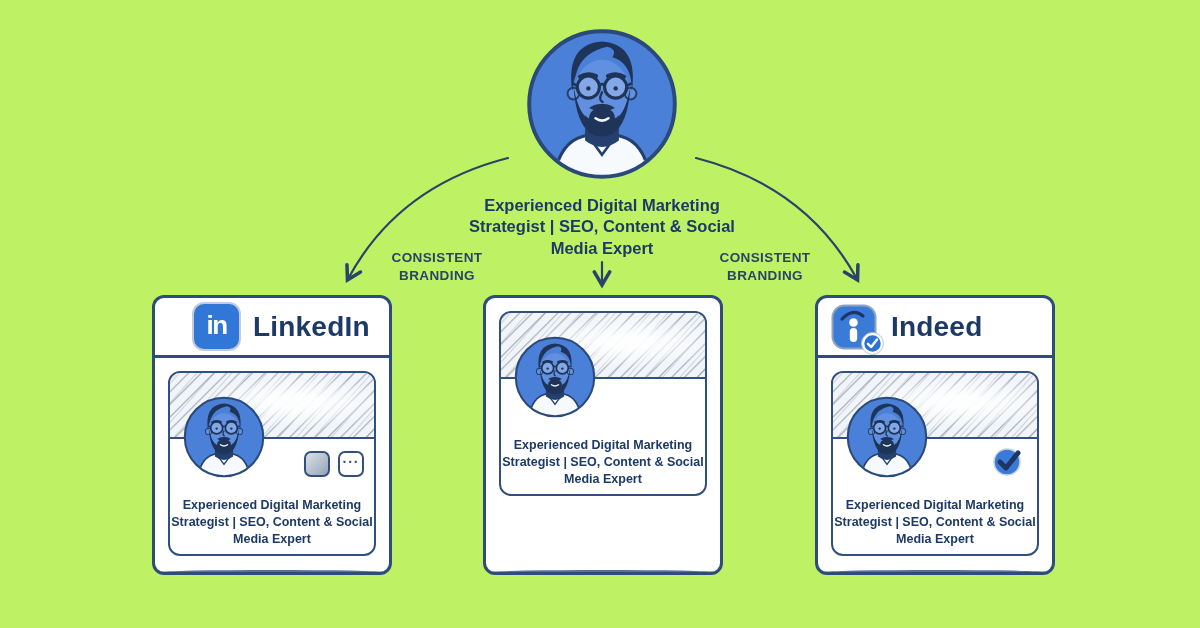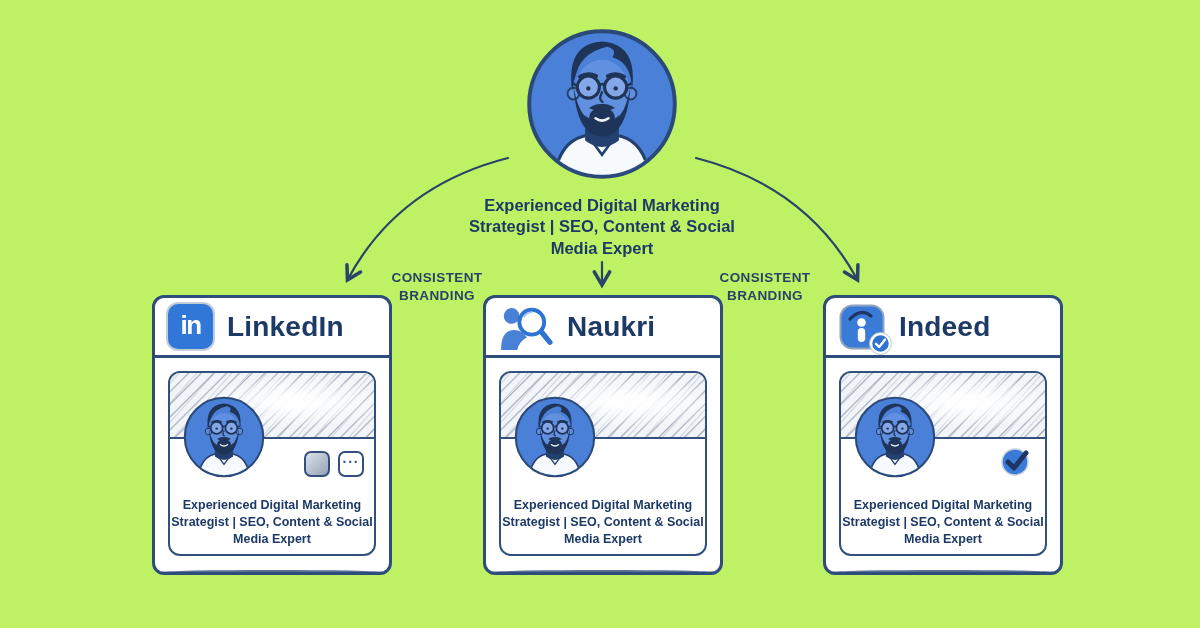--- a/index.html
+++ b/index.html
@@ -17,7 +17,7 @@
   .arrow-layer{position:absolute;left:0;top:0;width:1200px;height:628px;pointer-events:none;}
   .branding-label{
     position:absolute;width:132px;text-align:center;font-size:13.5px;font-weight:700;
-    letter-spacing:0.4px;line-height:1.35;color:#2a4368;margin-top:20px;
+    letter-spacing:0.4px;line-height:1.35;color:#2a4368;
   }
   .branding-left{left:371px;top:249px;}
   .branding-right{left:699px;top:249px;}

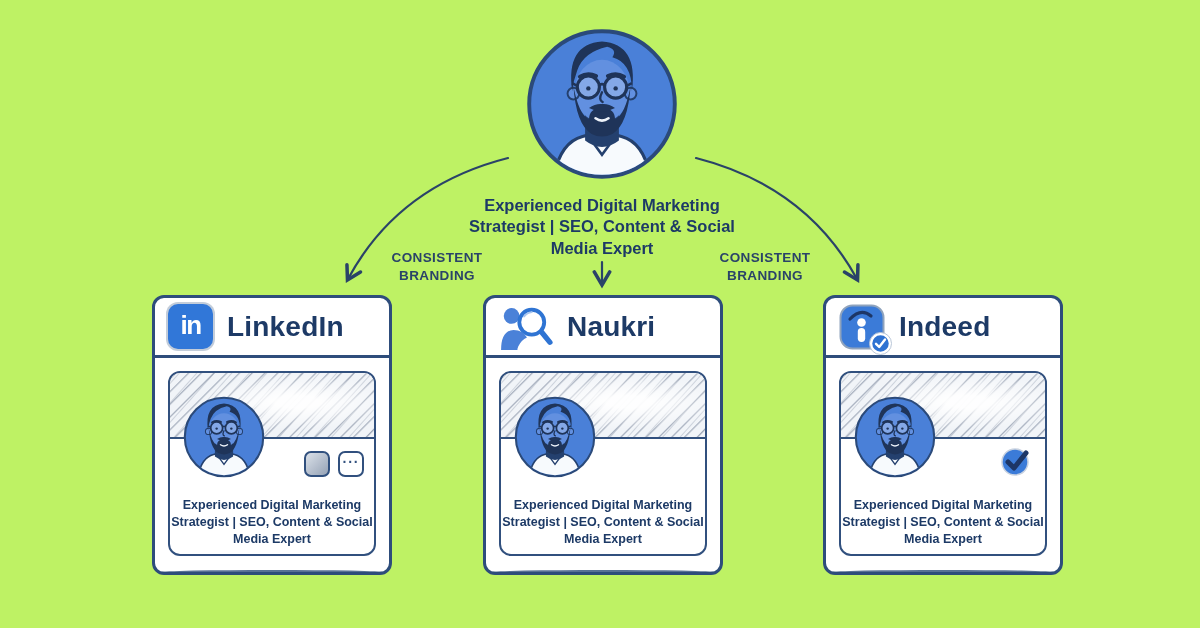--- a/index.html
+++ b/index.html
@@ -42,7 +42,7 @@
   .lnk-logo{
     width:45px;height:45px;background:#3177d8;border-radius:10px;color:#fff;
     display:flex;align-items:center;justify-content:center;font-weight:700;font-size:26px;
-    letter-spacing:-1.5px;padding-bottom:3px;box-shadow:0 0 0 2px #c3cdda;
+    letter-spacing:-1.5px;padding-bottom:3px;box-shadow:0 0 0 2px #c3cdda;margin-left:26px;
   }
   .indeed-badge{position:absolute;right:-7px;bottom:-5px;width:23px;height:23px;}
   .card-body{position:relative;height:214px;}

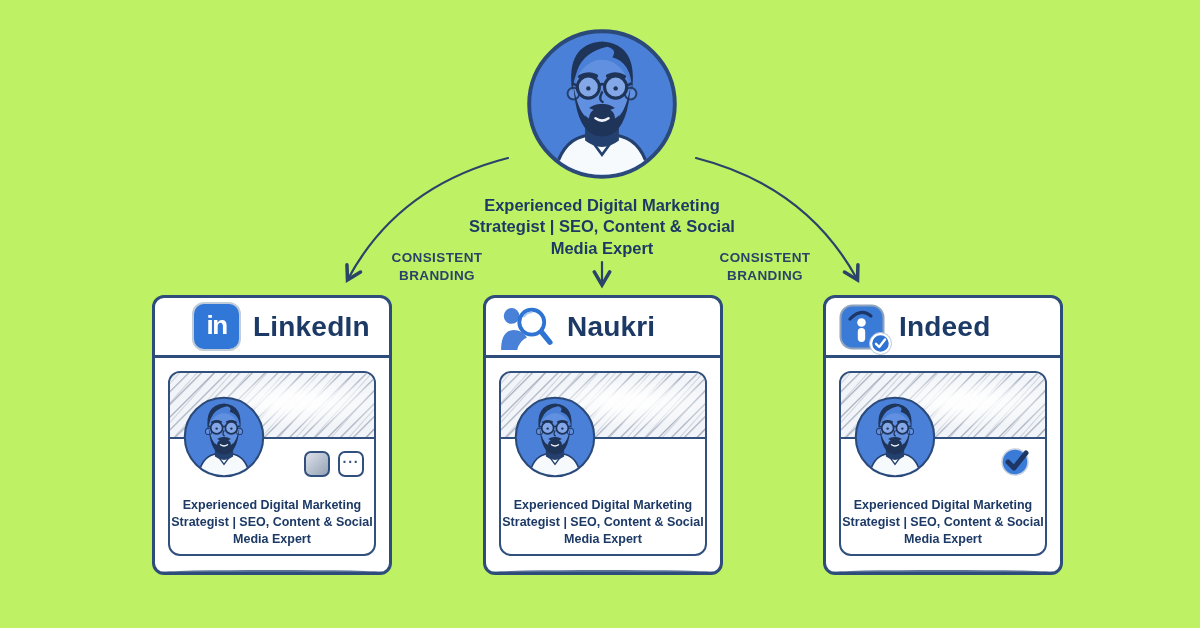--- a/index.html
+++ b/index.html
@@ -155,18 +155,6 @@
   </div>
 
   <div class="card card-naukri">
-    <div class="card-header">
-      <div class="icon-wrap">
-        <svg width="54" height="46" viewBox="0 0 56 48">
-          <circle cx="13" cy="12.5" r="8.2" fill="#4a81d8"></circle>
-          <path d="M2,48 Q2,28 15,27 Q25,27 29,35 Q23,38 20,44 Q19,46 19,48 Z" fill="#4a81d8"></path>
-          <circle cx="34" cy="19" r="13" fill="rgba(255,255,255,0.9)" stroke="#2f74d3" stroke-width="4"></circle>
-          <path d="M26,13 Q29,9 34,8.5" fill="none" stroke="#a9c6ef" stroke-width="2" stroke-linecap="round"></path>
-          <line x1="44" y1="29" x2="53" y2="40" stroke="#2f74d3" stroke-width="5.5" stroke-linecap="round"></line>
-        </svg>
-      </div>
-      <div class="card-title">Naukri</div>
-    </div>
     <div class="card-body">
       <div class="panel">
         <div class="banner"></div>

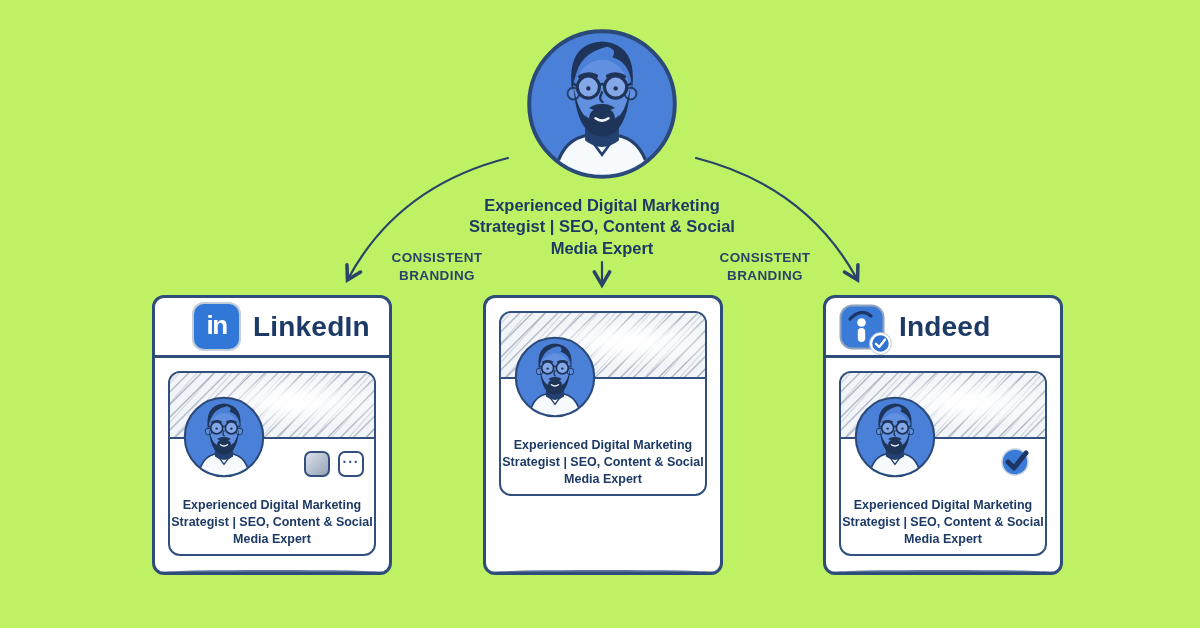--- a/index.html
+++ b/index.html
@@ -32,7 +32,7 @@
   }
   .card-linkedin{left:152px;}
   .card-naukri{left:483px;}
-  .card-indeed{left:815px;margin-left:8px;}
+  .card-indeed{left:815px;}
   .card-header{
     height:60px;border-bottom:3px solid #2e4d7b;display:flex;align-items:center;
     padding:0 13px;gap:14px;

